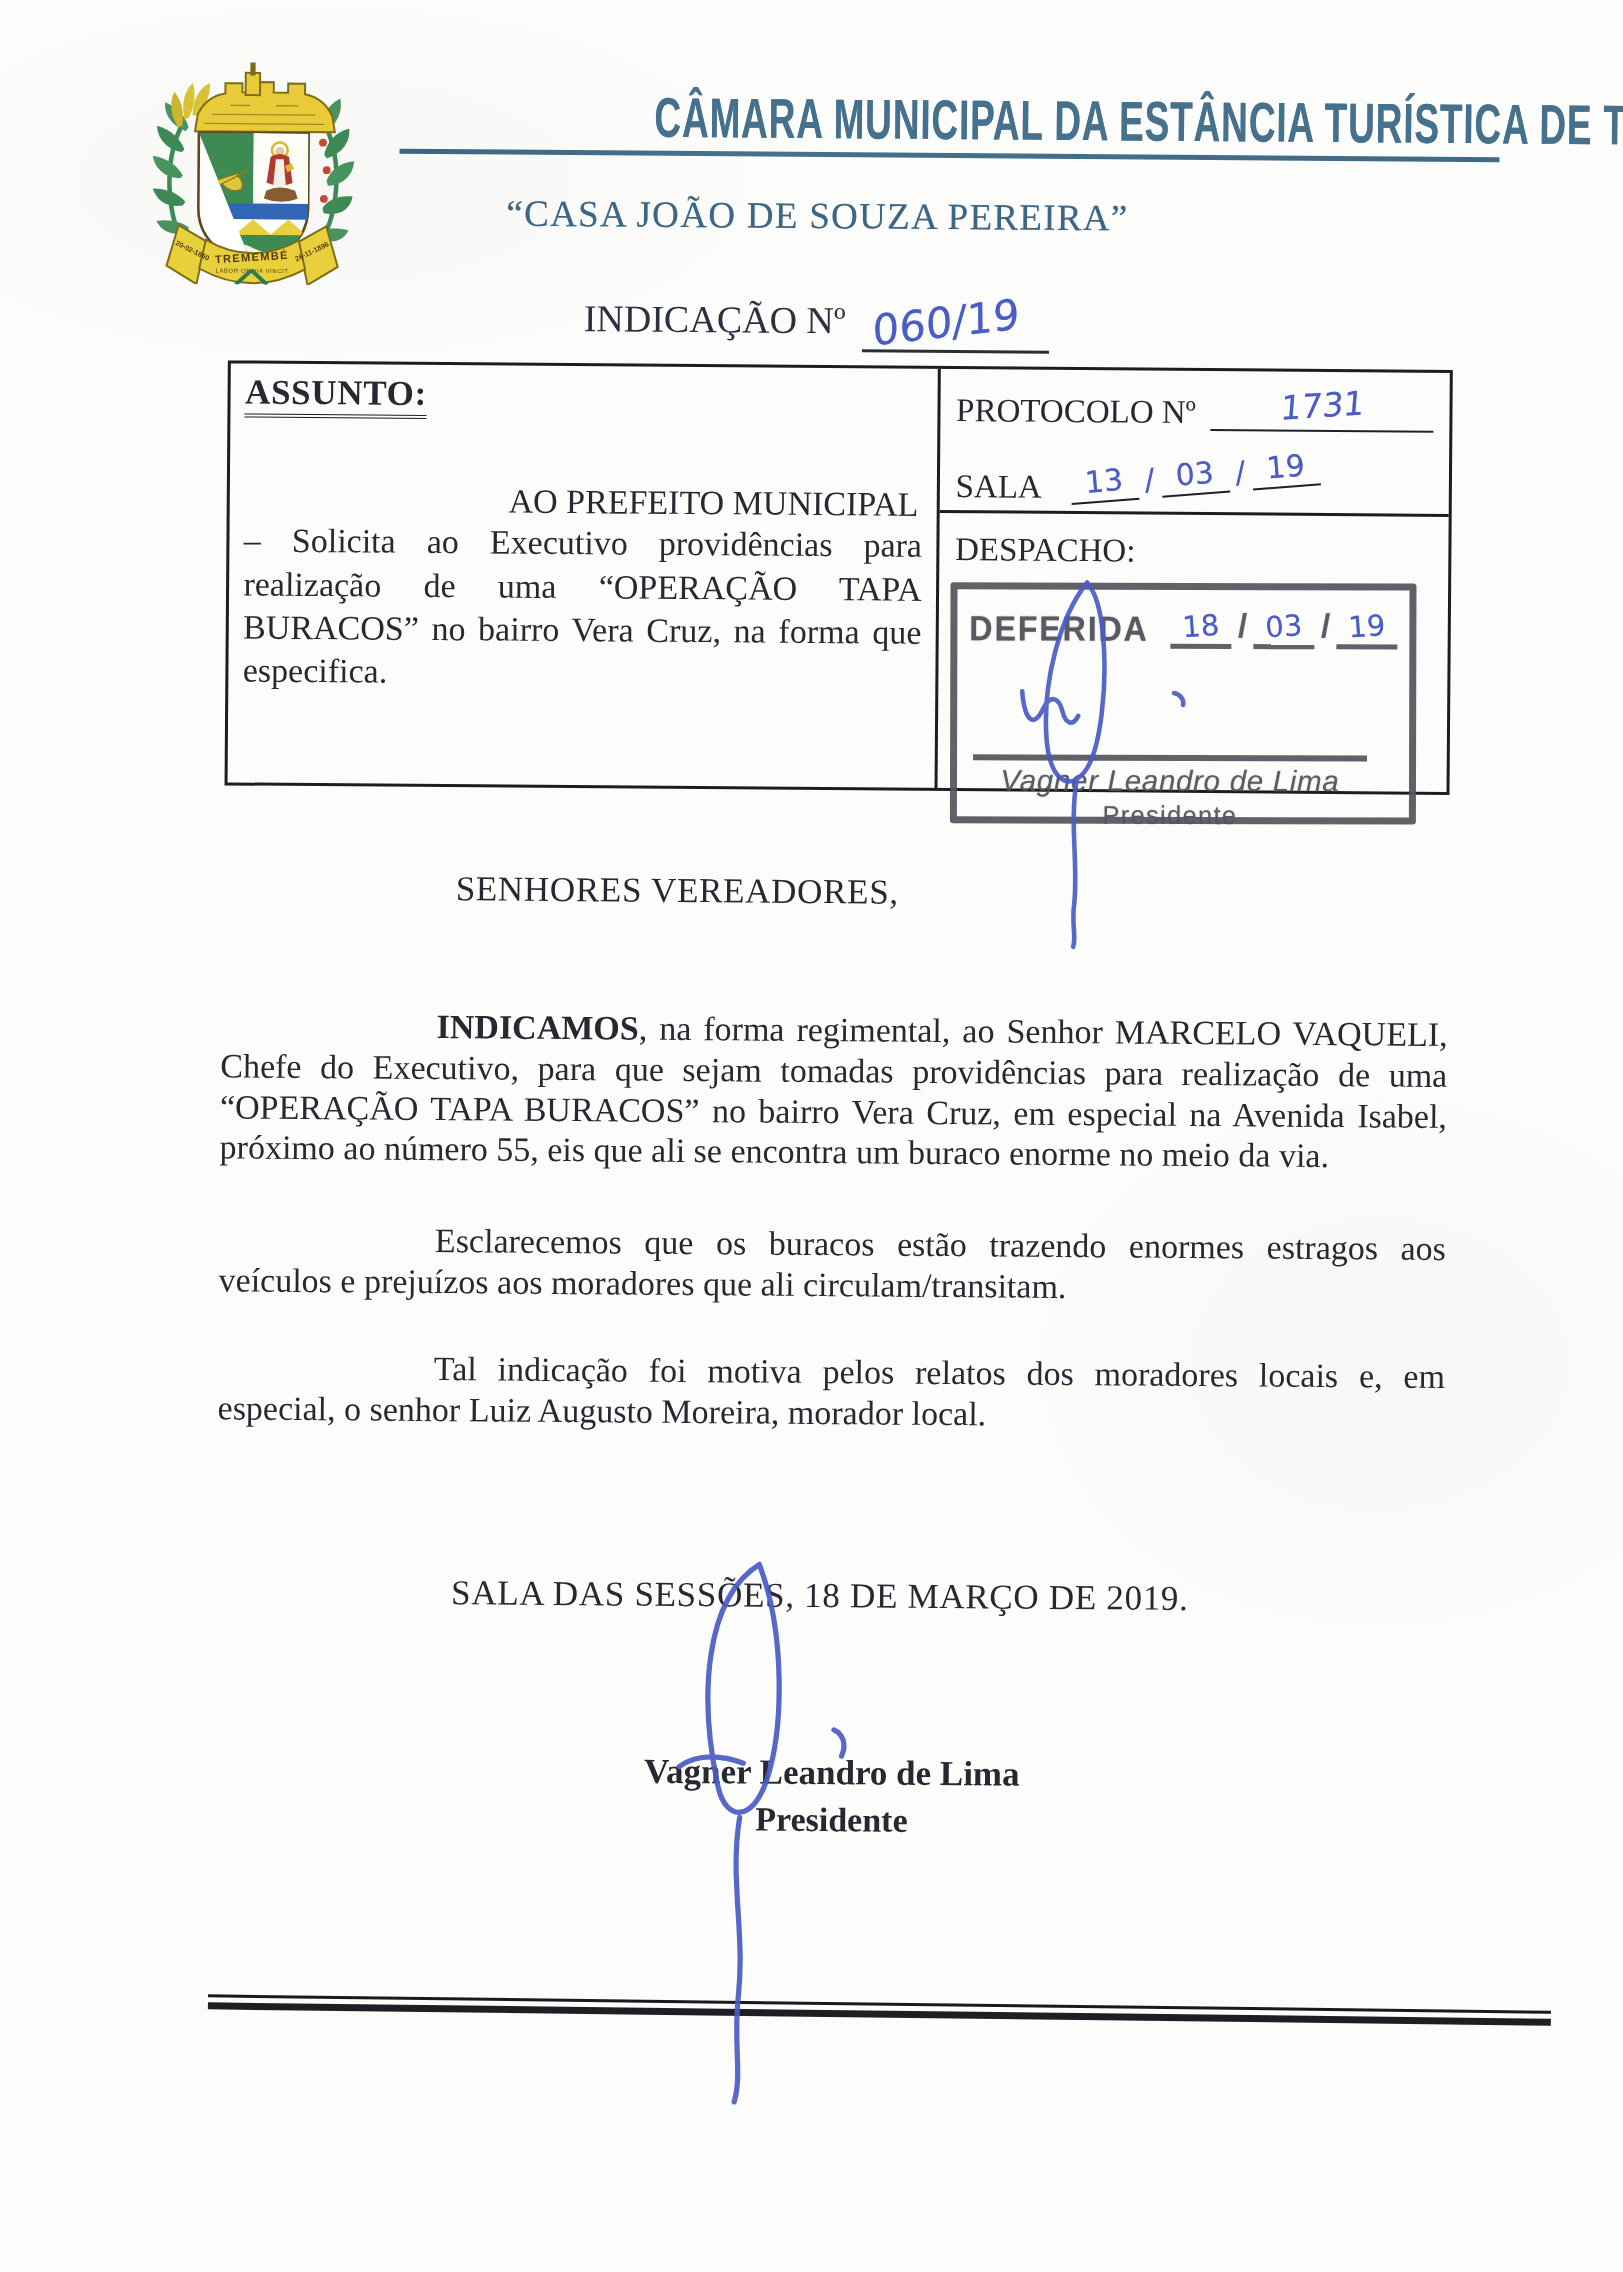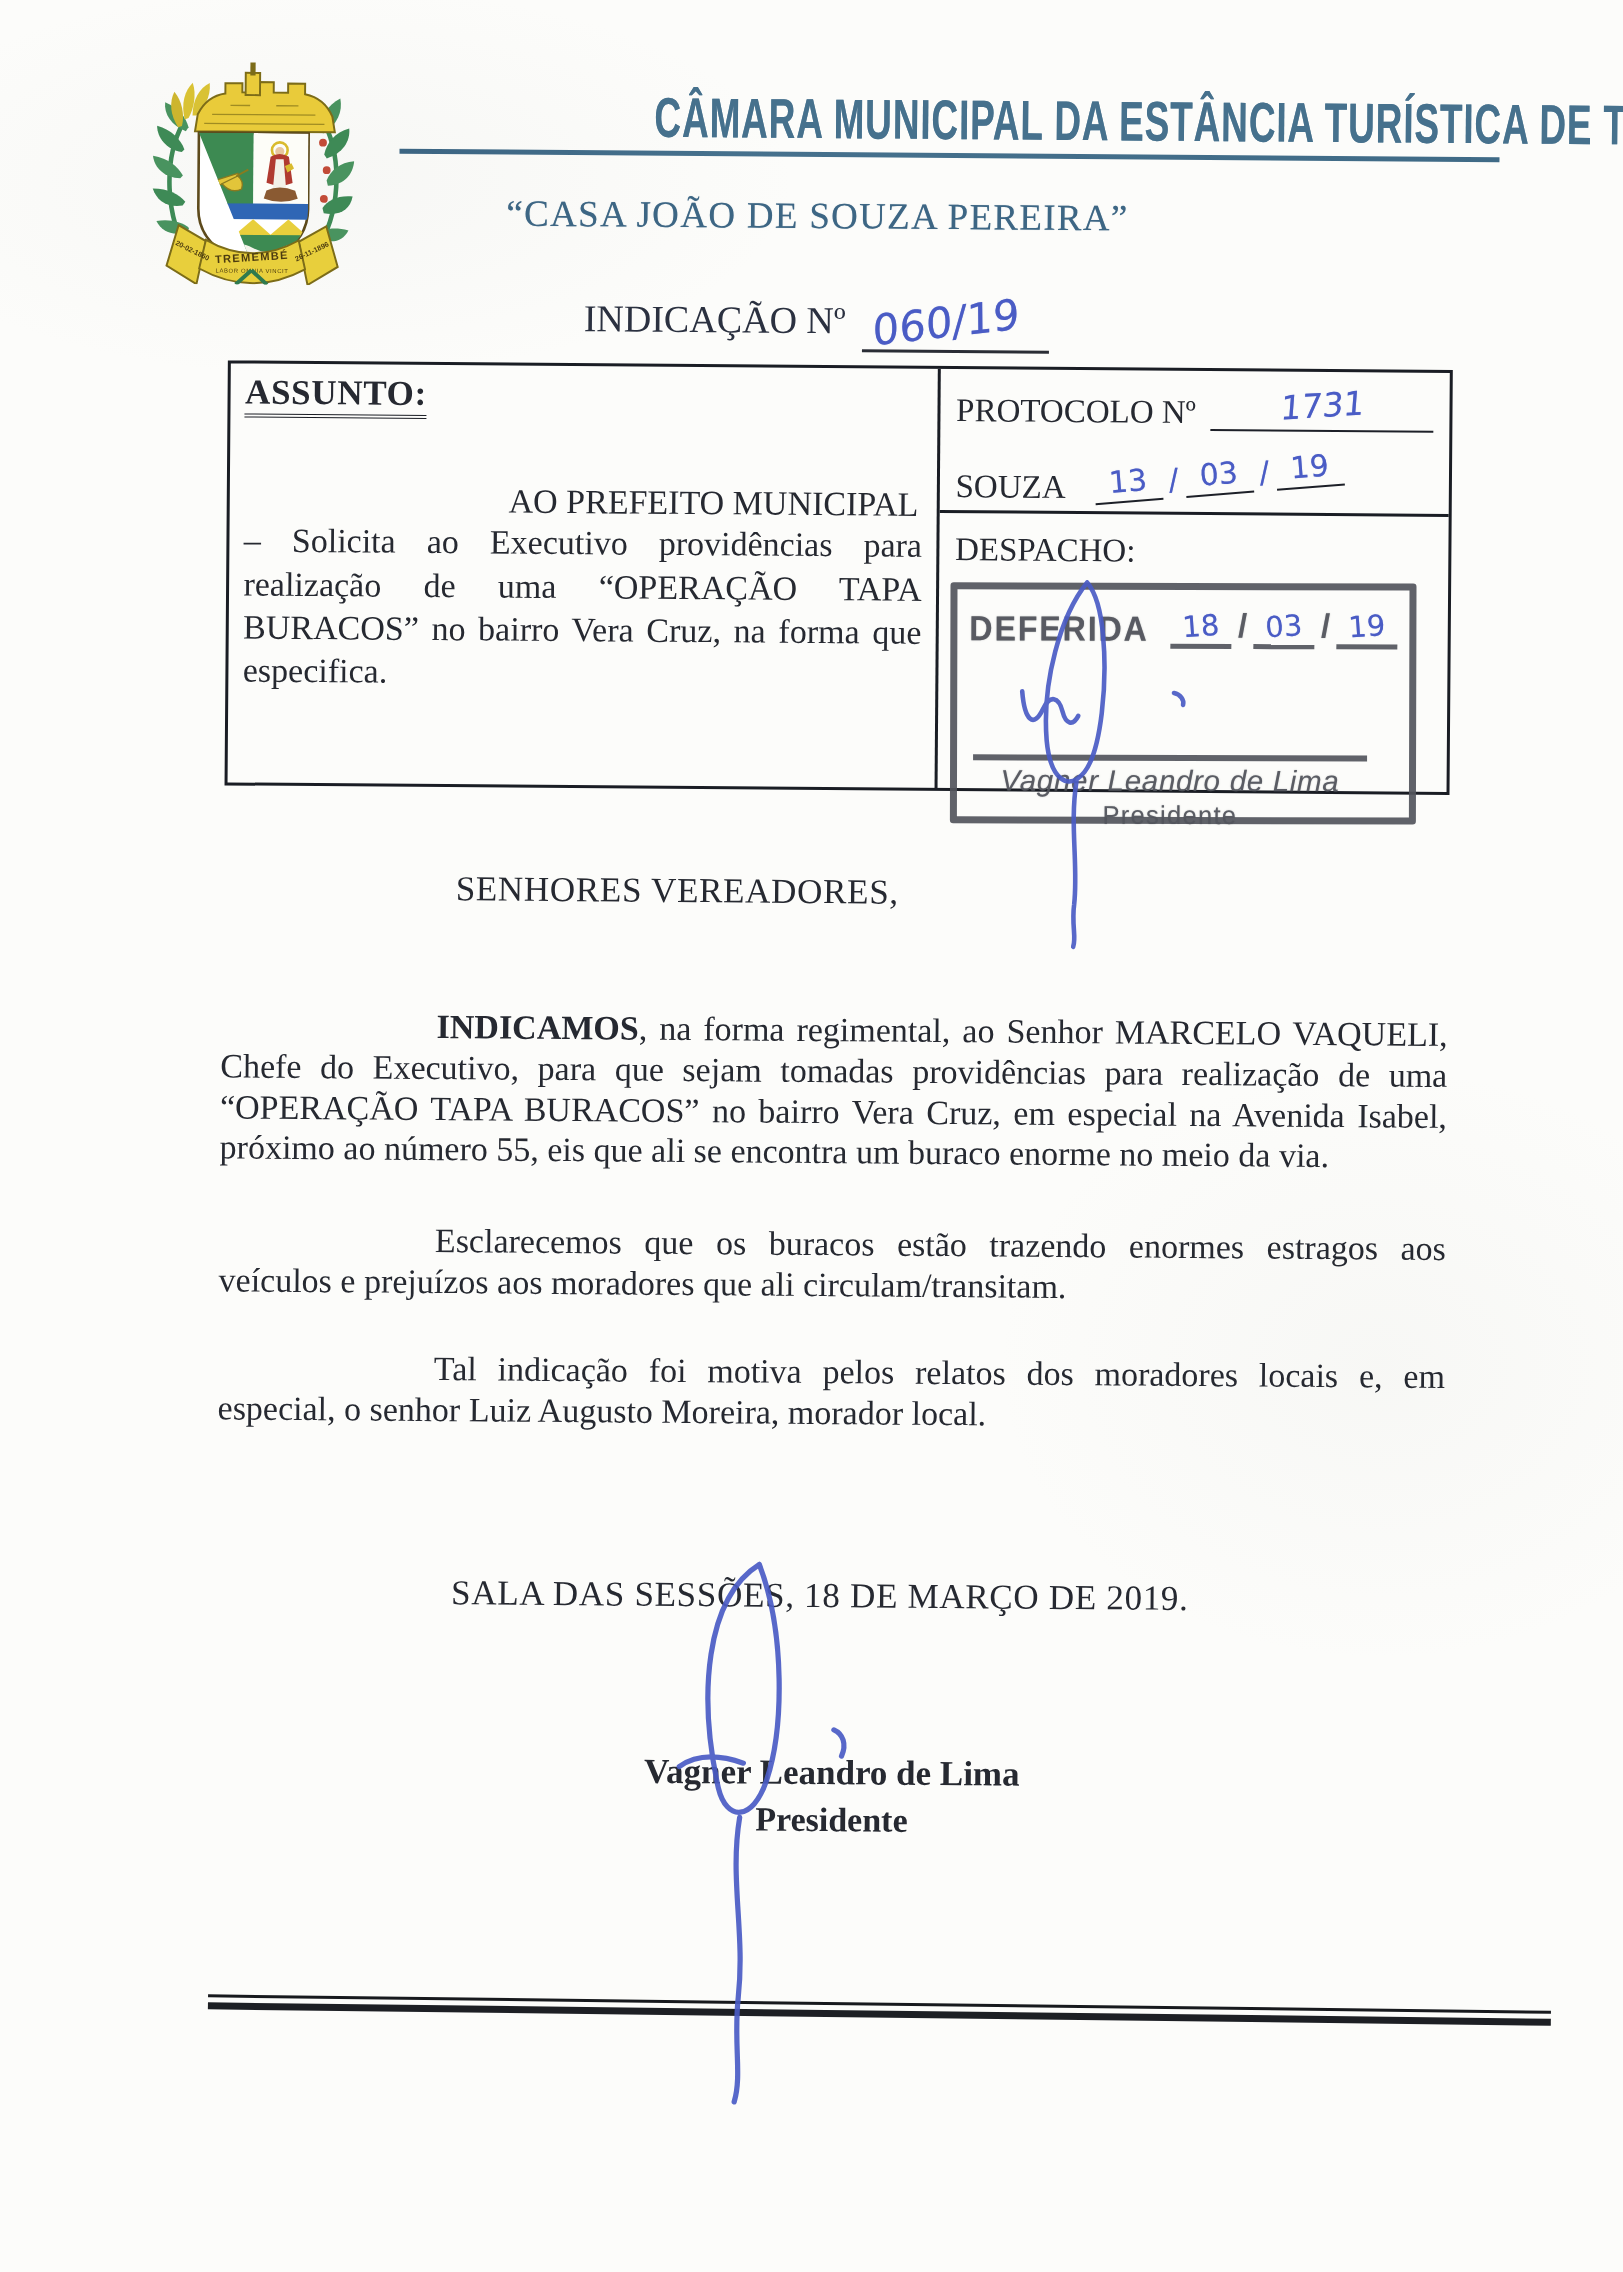--- a/index.html
+++ b/index.html
@@ -291,7 +291,7 @@
           <span class="proto-line"><span class="hand">1731</span></span>
         </div>
         <div class="data-row">
-          <span>SOUZA</span>
+          <span>SALA</span>
           <span class="date-hand">
             <span class="date-seg"><span class="hand">13</span></span>
             <span class="date-slash">/</span>

